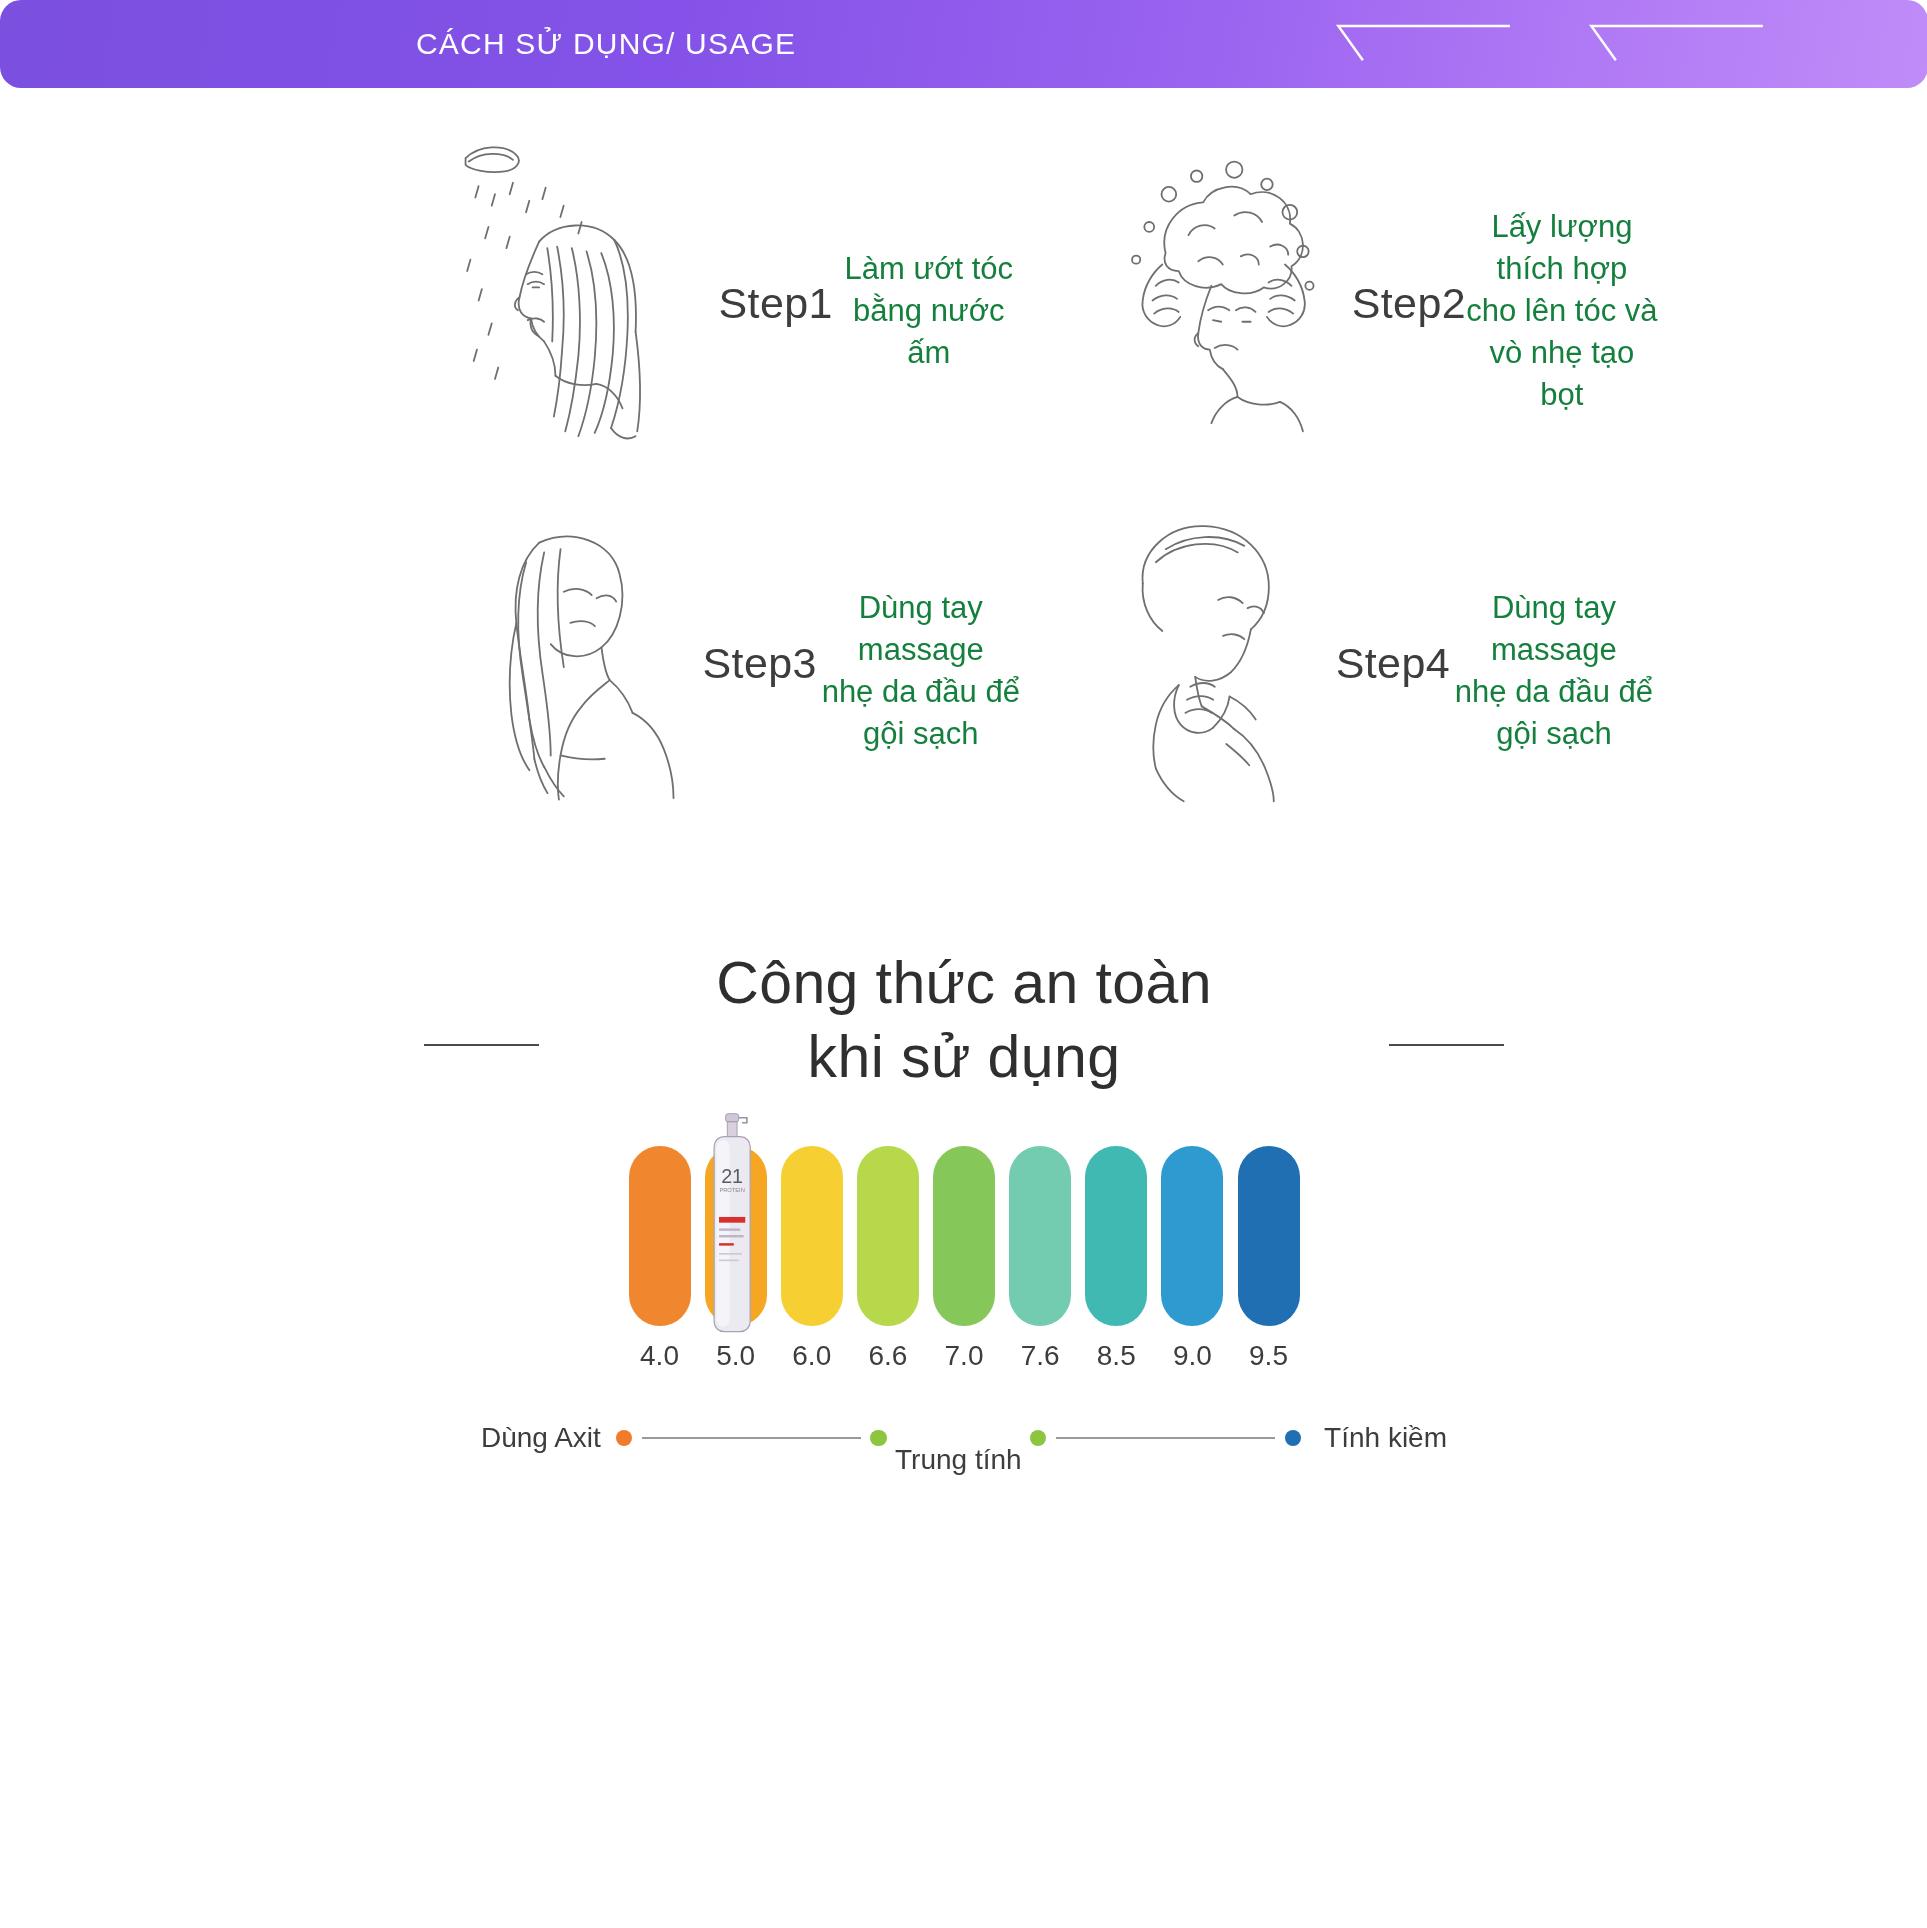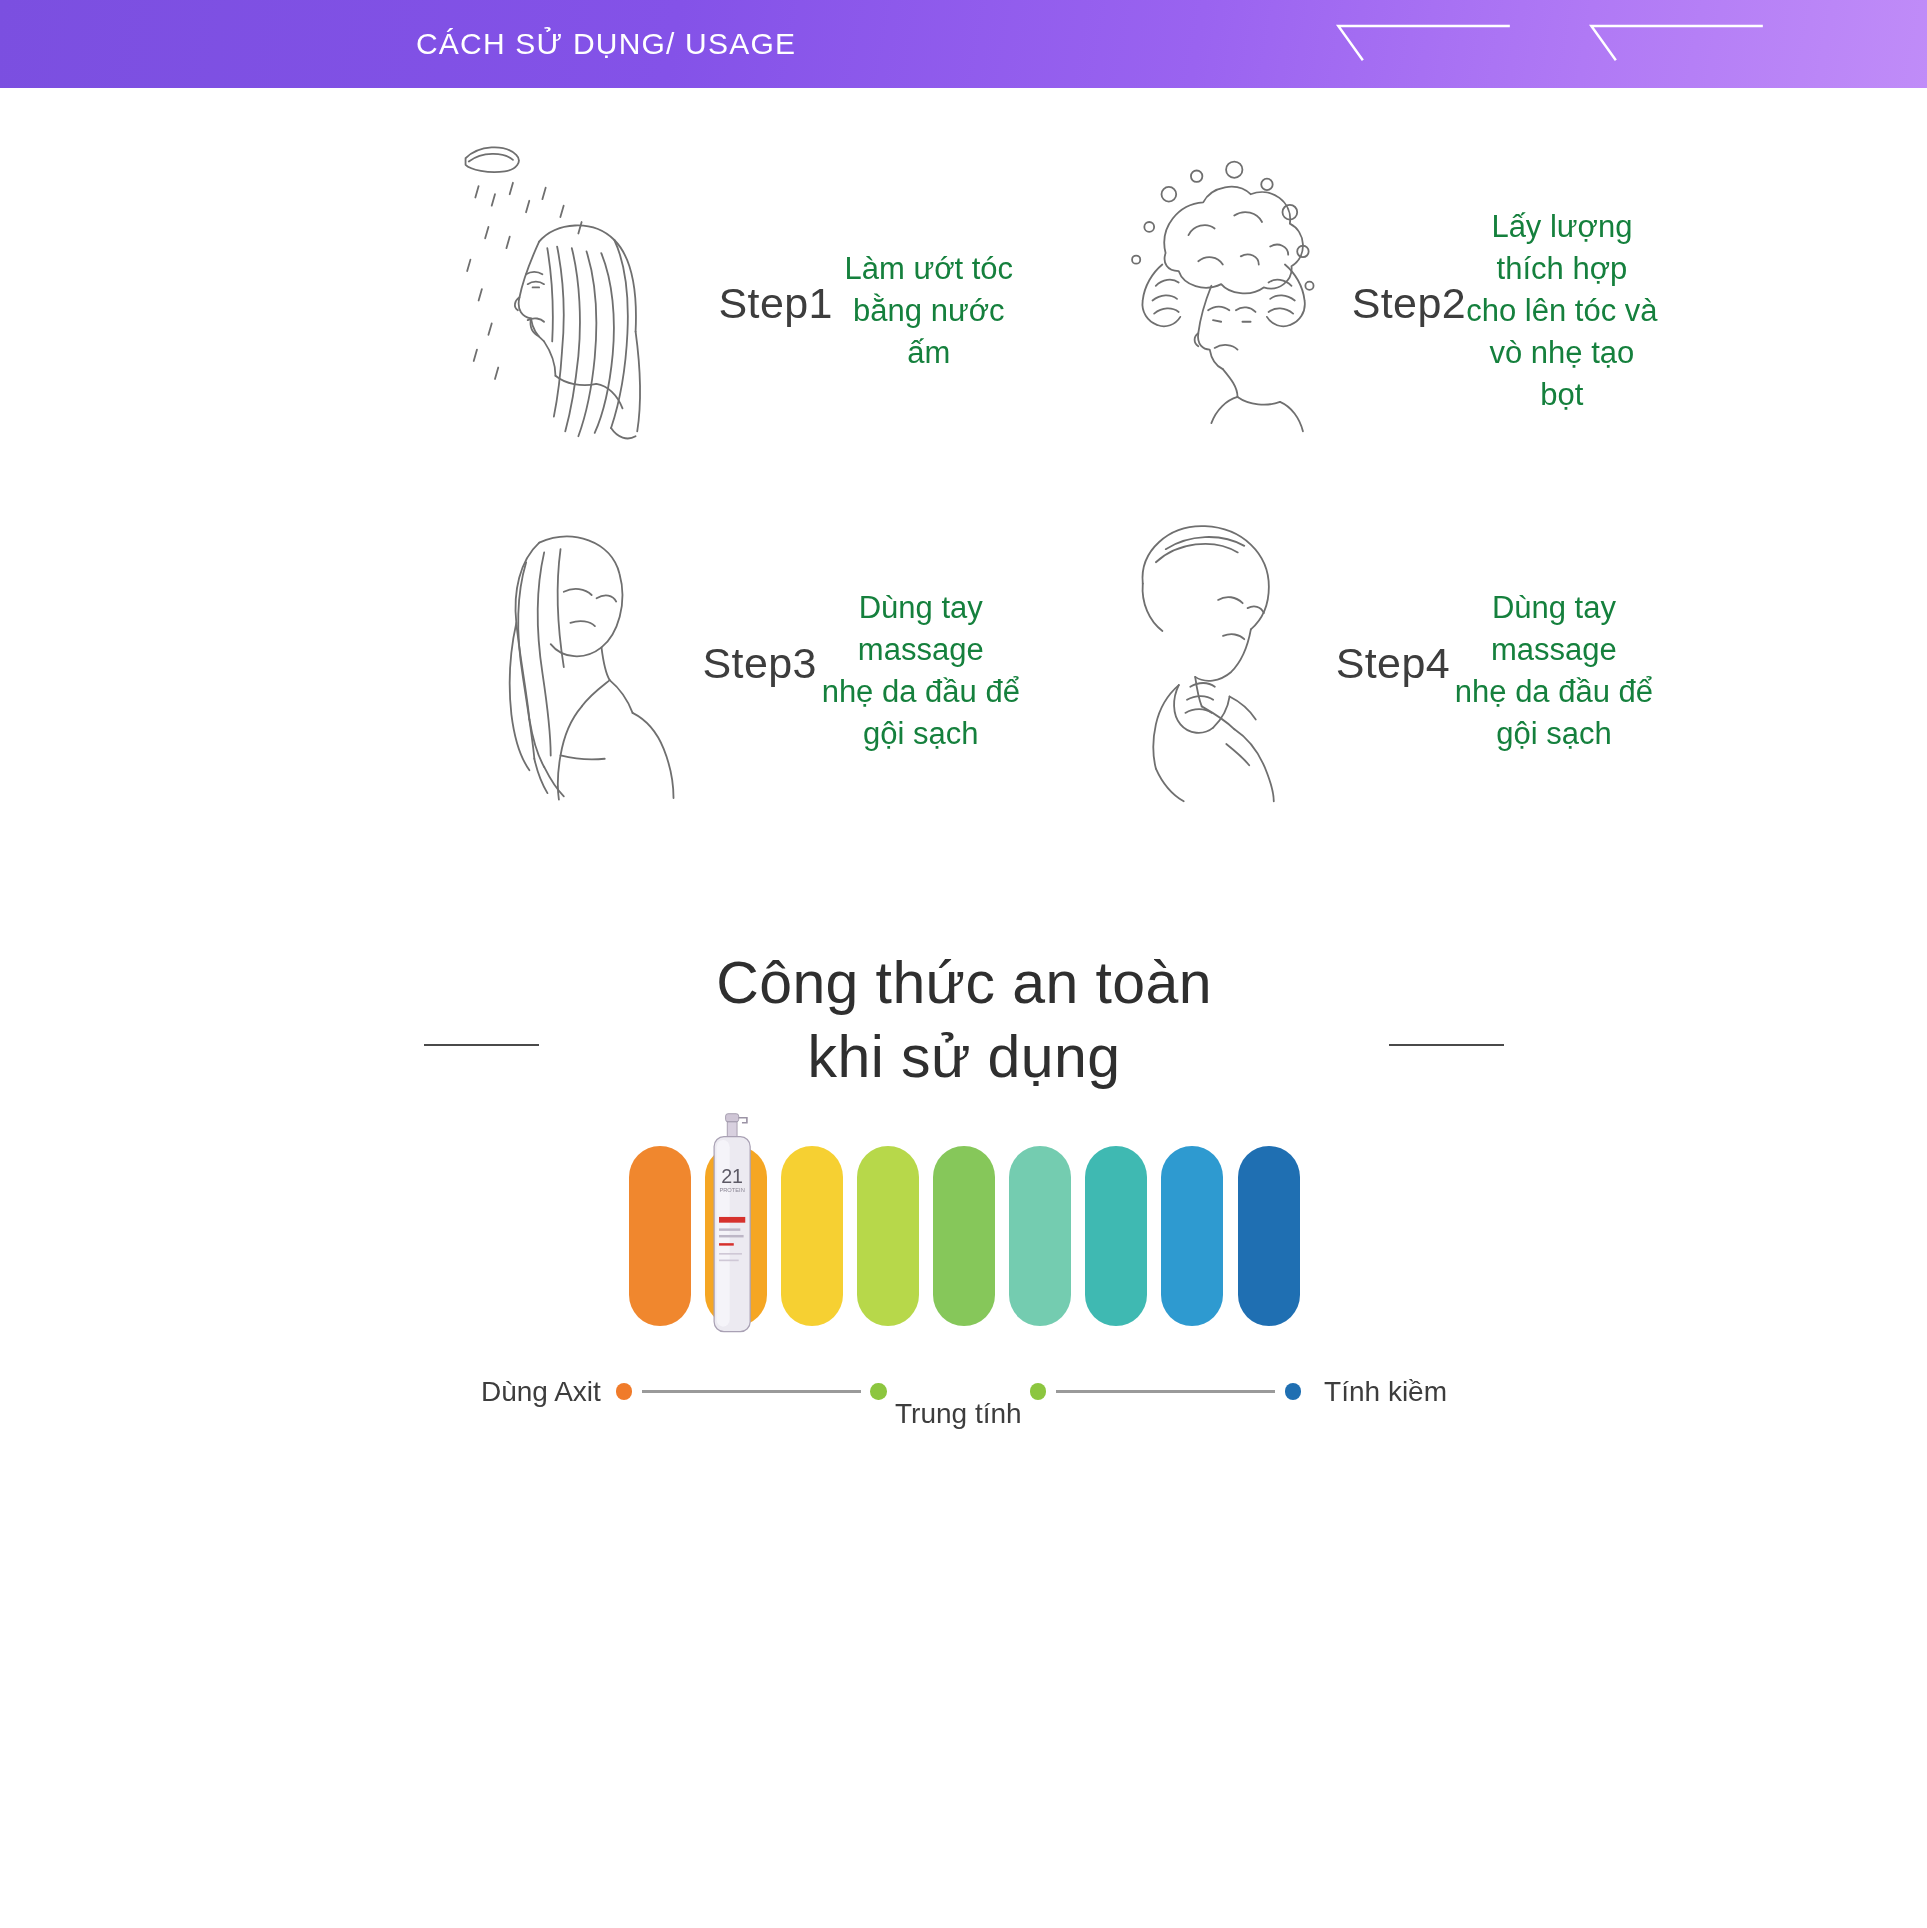--- a/index.html
+++ b/index.html
@@ -23,6 +23,7 @@
     height: 88px;
     background: linear-gradient(100deg, #7b4fe0 0%, #8452e8 35%, #9a63f0 62%, #b079f5 82%, #c08cf8 100%);
     overflow: hidden;
+    border-radius: 21px;
   }
   .banner-title {
     position: absolute;

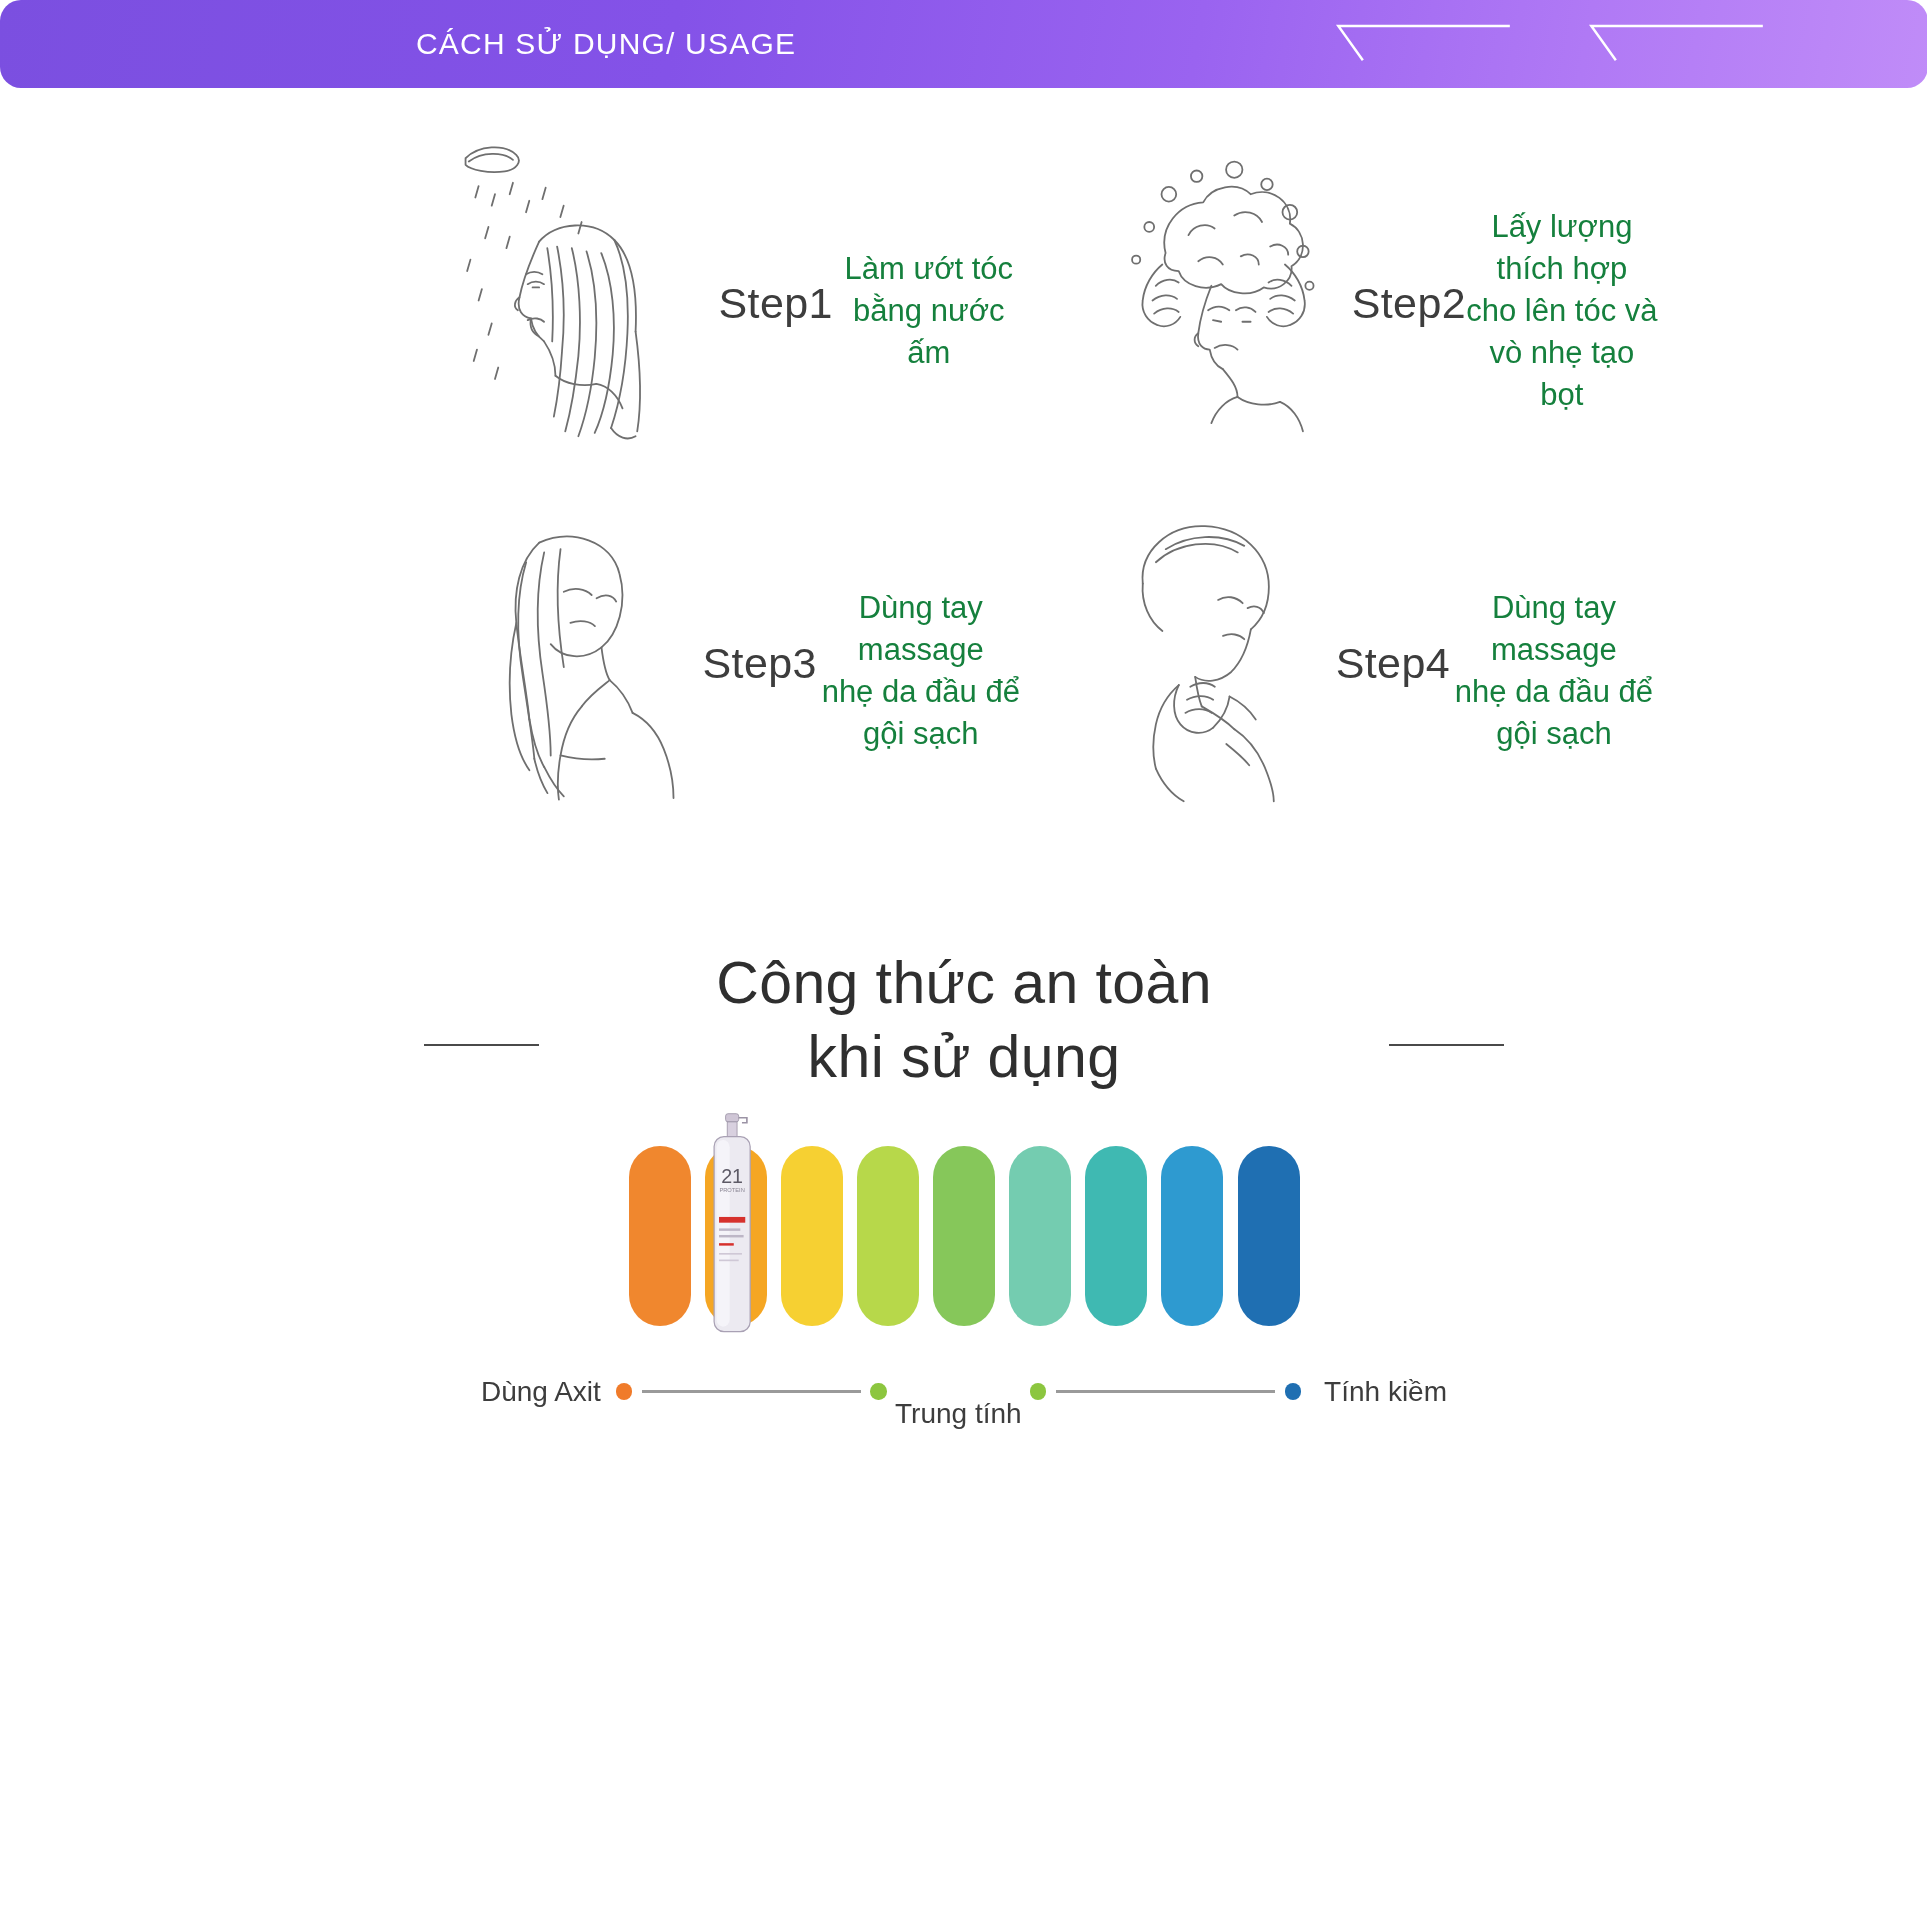--- a/index.html
+++ b/index.html
@@ -423,6 +423,17 @@
     </div>
   </div>
 
+  <div class="ph-values">
+    <div class="ph-value">4.0</div>
+    <div class="ph-value">5.0</div>
+    <div class="ph-value">6.0</div>
+    <div class="ph-value">6.6</div>
+    <div class="ph-value">7.0</div>
+    <div class="ph-value">7.6</div>
+    <div class="ph-value">8.5</div>
+    <div class="ph-value">9.0</div>
+    <div class="ph-value">9.5</div>
+  </div>
 
   <div class="ph-legend">
     <span class="legend-label">Dùng Axit</span>

